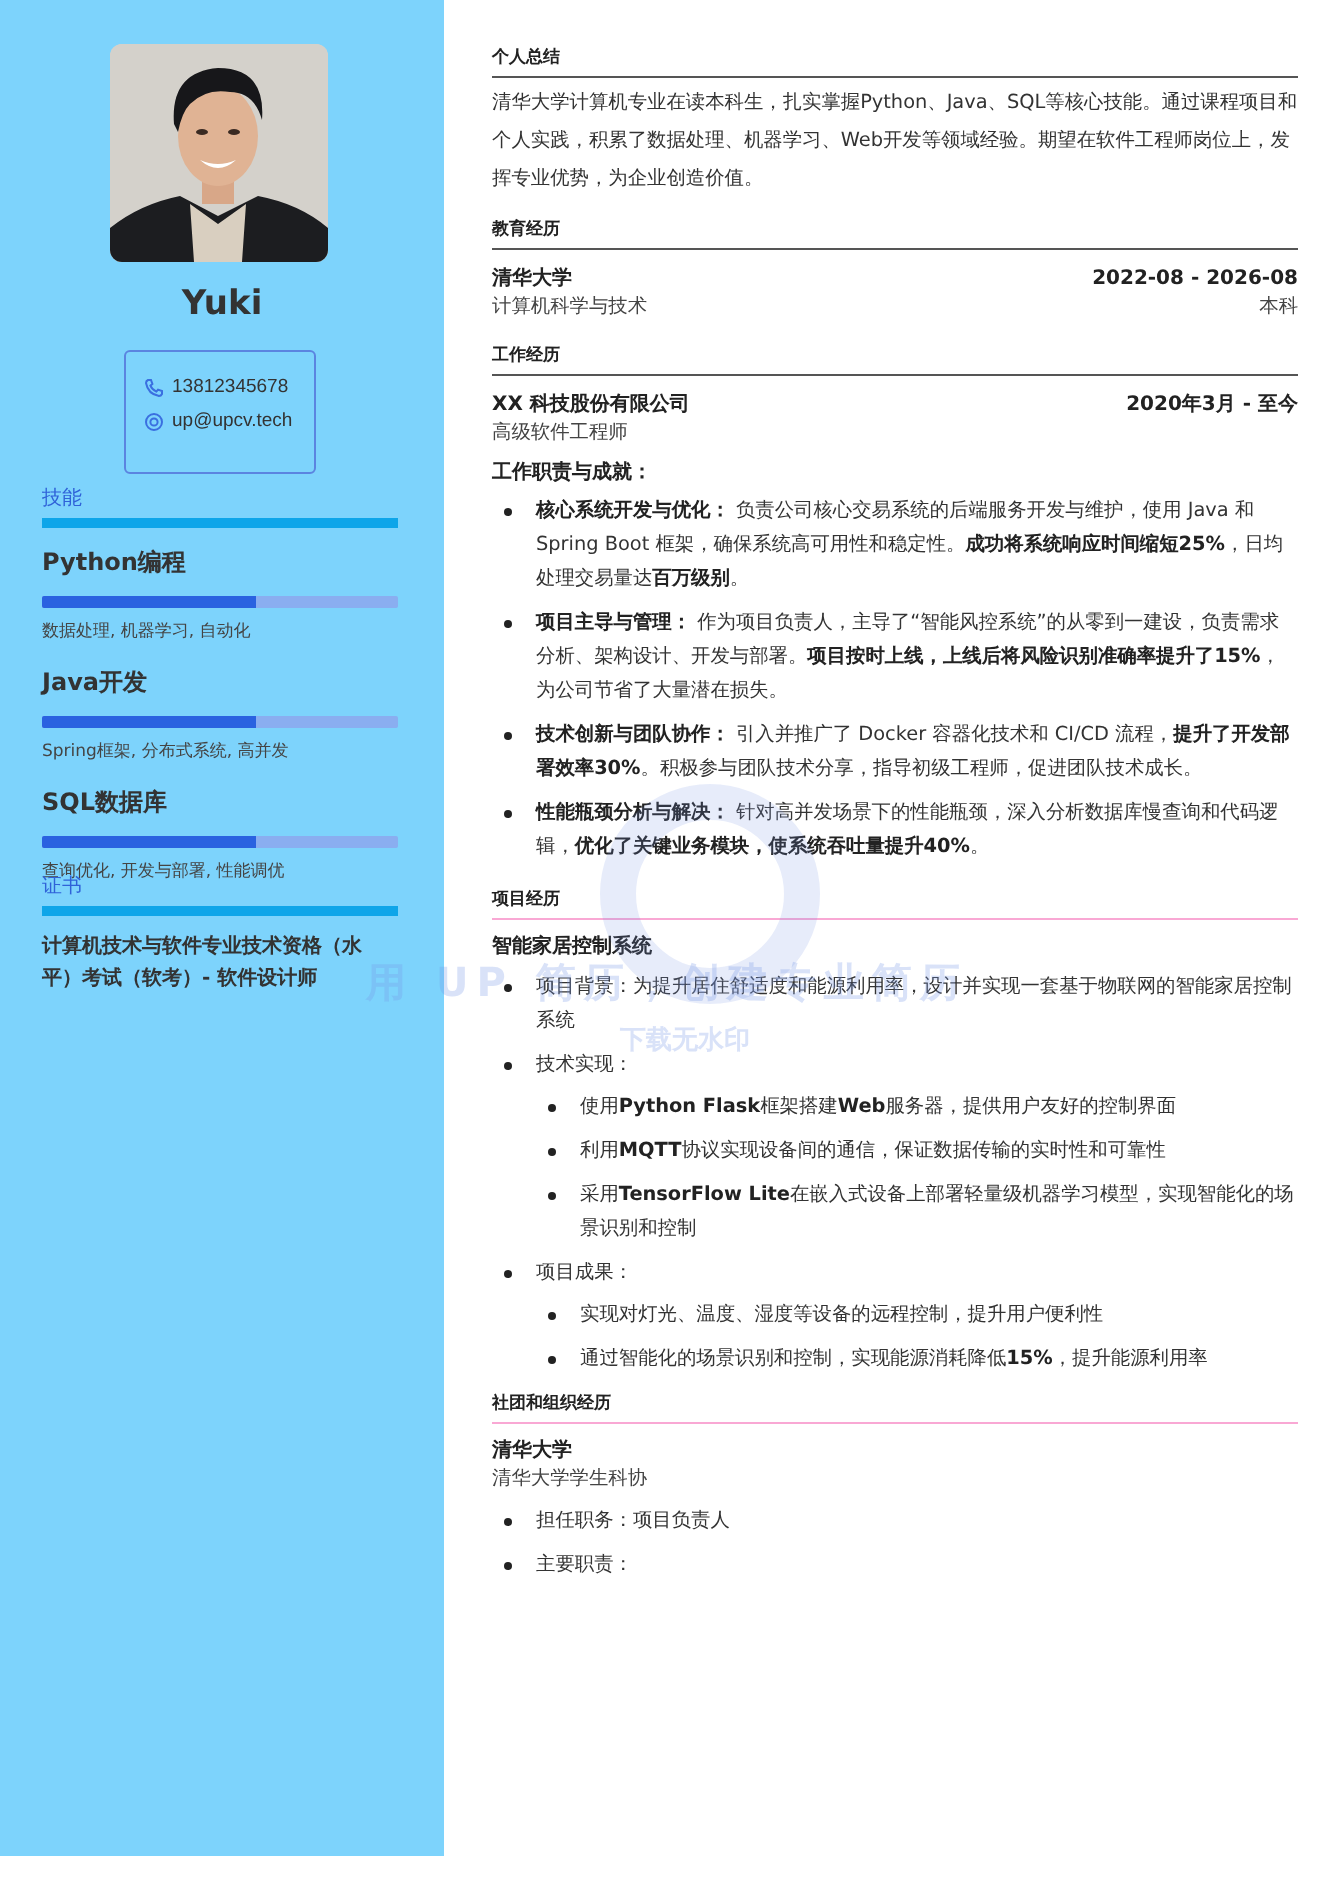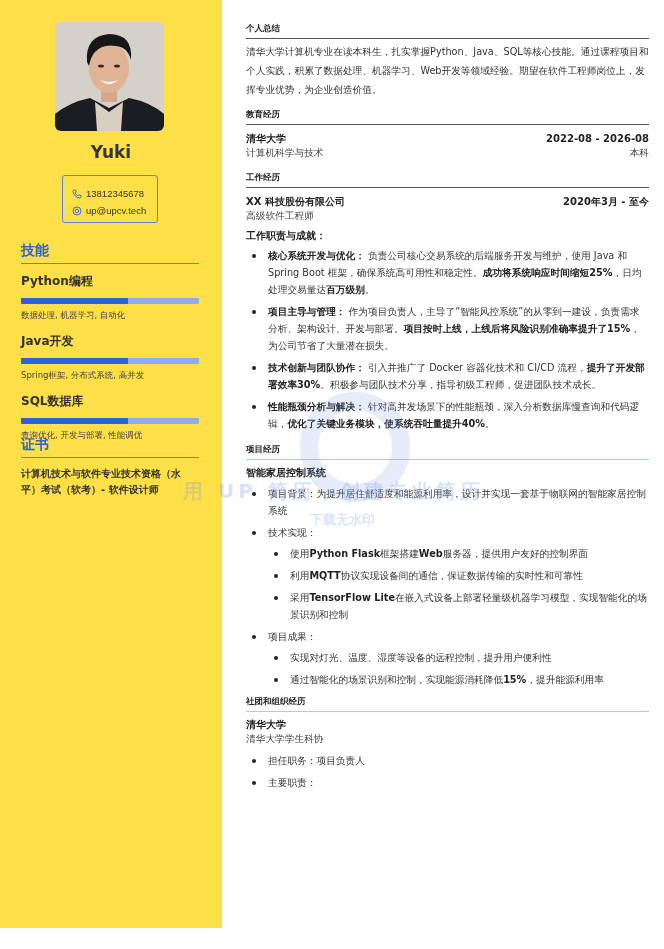--- a/index.html
+++ b/index.html
@@ -9,7 +9,7 @@
   .page { position: absolute; left: 0; top: 0; width: 664px; height: 928px; display: flex; }
 
   
-  .sidebar { width: 222px; height: 928px; background: #fde047; position: relative; padding: 0 10px 0 21px; }
+  .sidebar { width: 222px; height: 928px; background: #7dd3fc; position: relative; padding: 0 10px 0 21px; }
   .photo { position: absolute; left: 55px; top: 22px; width: 109px; height: 109px; border-radius: 6px; overflow: hidden; background: #d6d3cc; }
   .name { position: absolute; left: 0; width: 222px; top: 142px; text-align: center; font-size: 17px; font-weight: bold; color: #333; }
   .contact { position: absolute; left: 62px; top: 175px; width: 96px; height: 48px; border: 1px solid #5b84e0; border-radius: 3px; padding: 9px 0 0 9px; }

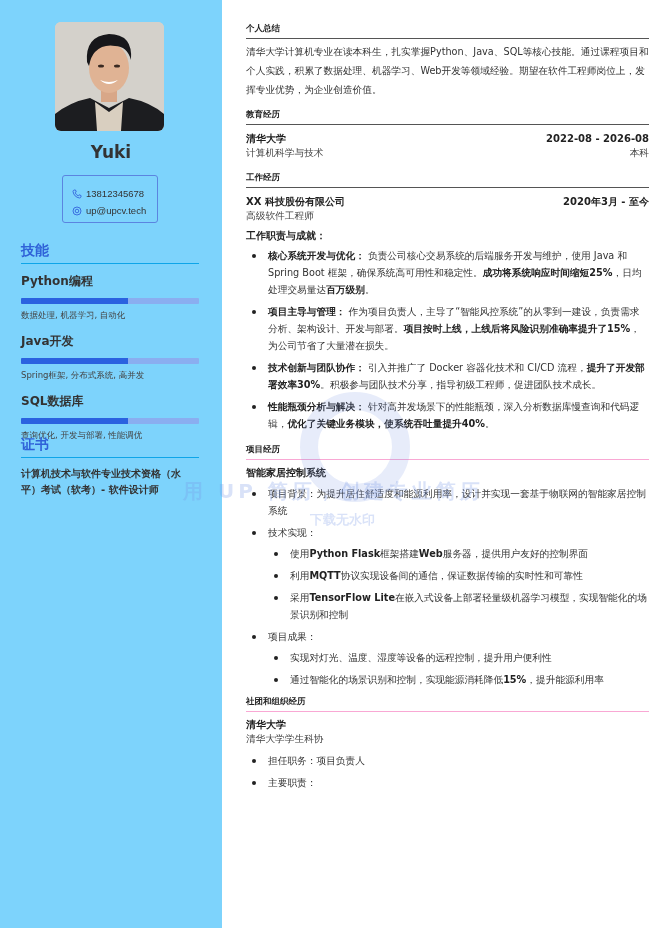--- a/index.html
+++ b/index.html
@@ -12,7 +12,7 @@
   .sidebar { width: 222px; height: 928px; background: #7dd3fc; position: relative; padding: 0 10px 0 21px; }
   .photo { position: absolute; left: 55px; top: 22px; width: 109px; height: 109px; border-radius: 6px; overflow: hidden; background: #d6d3cc; }
   .name { position: absolute; left: 0; width: 222px; top: 142px; text-align: center; font-size: 17px; font-weight: bold; color: #333; }
-  .contact { position: absolute; left: 62px; top: 175px; width: 96px; height: 48px; border: 1px solid #5b84e0; border-radius: 3px; padding: 9px 0 0 9px; }
+  .contact { position: absolute; left: 62px; top: 175px; width: 96px; height: 62px; border: 1px solid #5b84e0; border-radius: 3px; padding: 9px 0 0 9px; }
   .contact-row { display: flex; align-items: center; height: 17px; font-size: 9.5px; color: #333; font-family: "Liberation Sans", sans-serif; }
   .contact-row .ic { width: 10px; height: 10px; margin-right: 4px; color: #3a6fe0; display: inline-flex; }
 

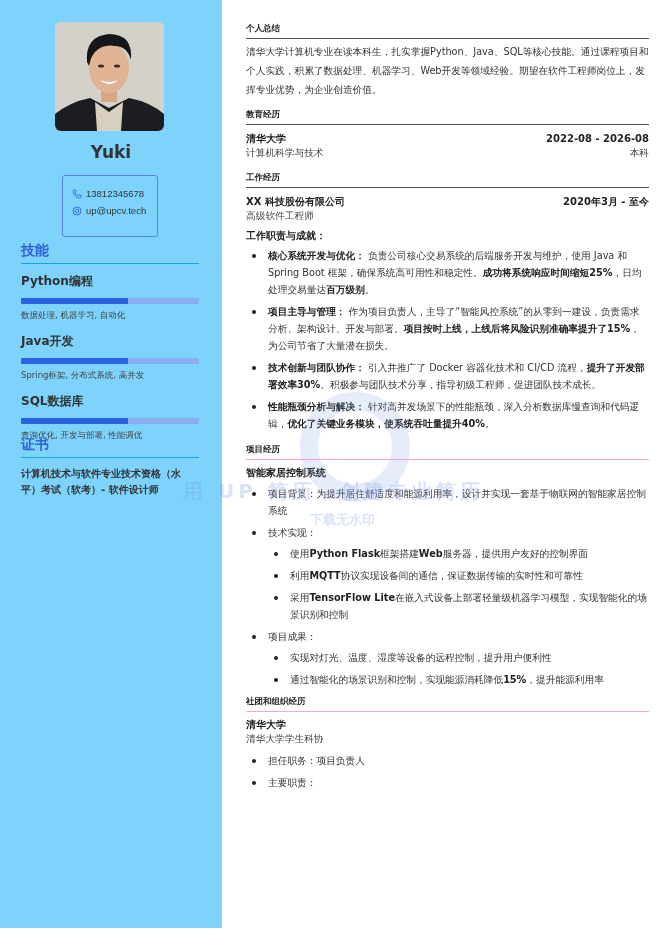--- a/index.html
+++ b/index.html
@@ -17,7 +17,7 @@
   .contact-row .ic { width: 10px; height: 10px; margin-right: 4px; color: #3a6fe0; display: inline-flex; }
 
   .side-section { position: absolute; left: 21px; width: 178px; }
-  .side-h { font-size: 14px; font-weight: bold; color: #2f62d8; padding-bottom: 3px; border-bottom: 1px solid #0ea5e9; }
+  .side-h { font-size: 10px; font-weight: normal; color: #2f62d8; padding-bottom: 3px; border-bottom: 5px solid #0ea5e9; }
   .skill-name { font-size: 12px; font-weight: bold; color: #333; margin-top: 9px; }
   .skill-bar { margin-top: 8px; height: 6px; background: #8aaef0; border-radius: 1px; position: relative; }
   .skill-fill { position: absolute; left: 0; top: 0; height: 6px; background: #2a62e0; border-radius: 1px 0 0 1px; }

